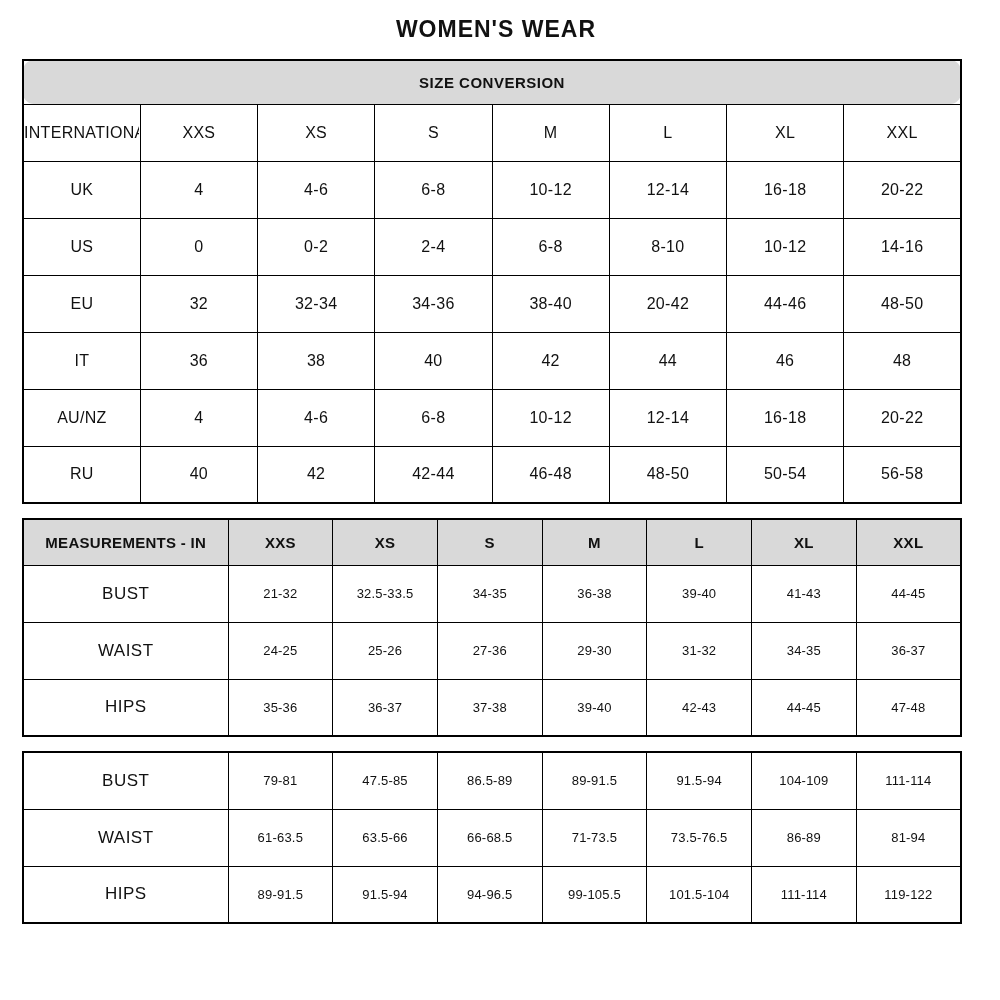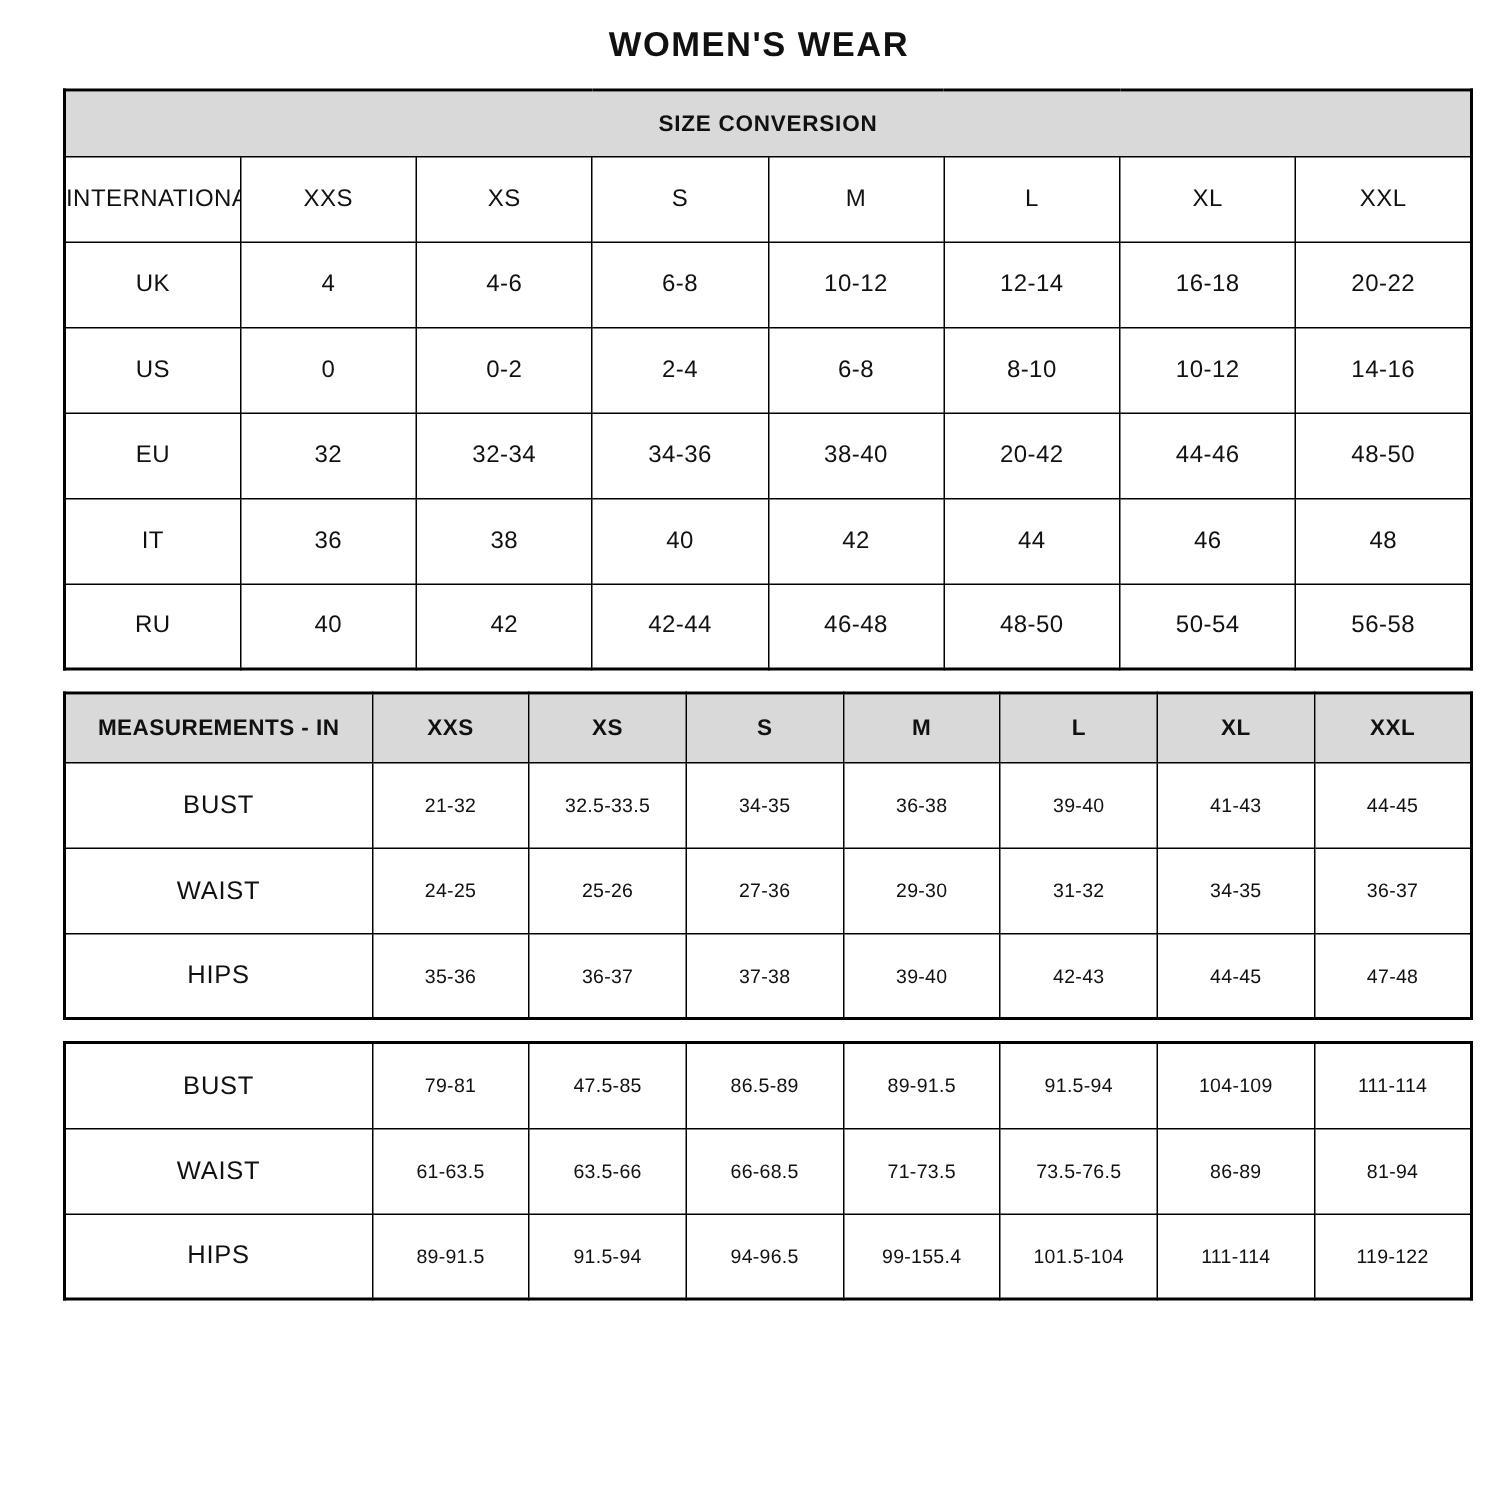--- a/index.html
+++ b/index.html
@@ -11,7 +11,7 @@
     color: #111111;
     overflow: hidden;
   }
-  .page { padding: 10px 30px 0 42px; }
+  .page { padding: 10px 30px 0 22px; }
   .page-title {
     text-align: center;
     font-size: 23px;

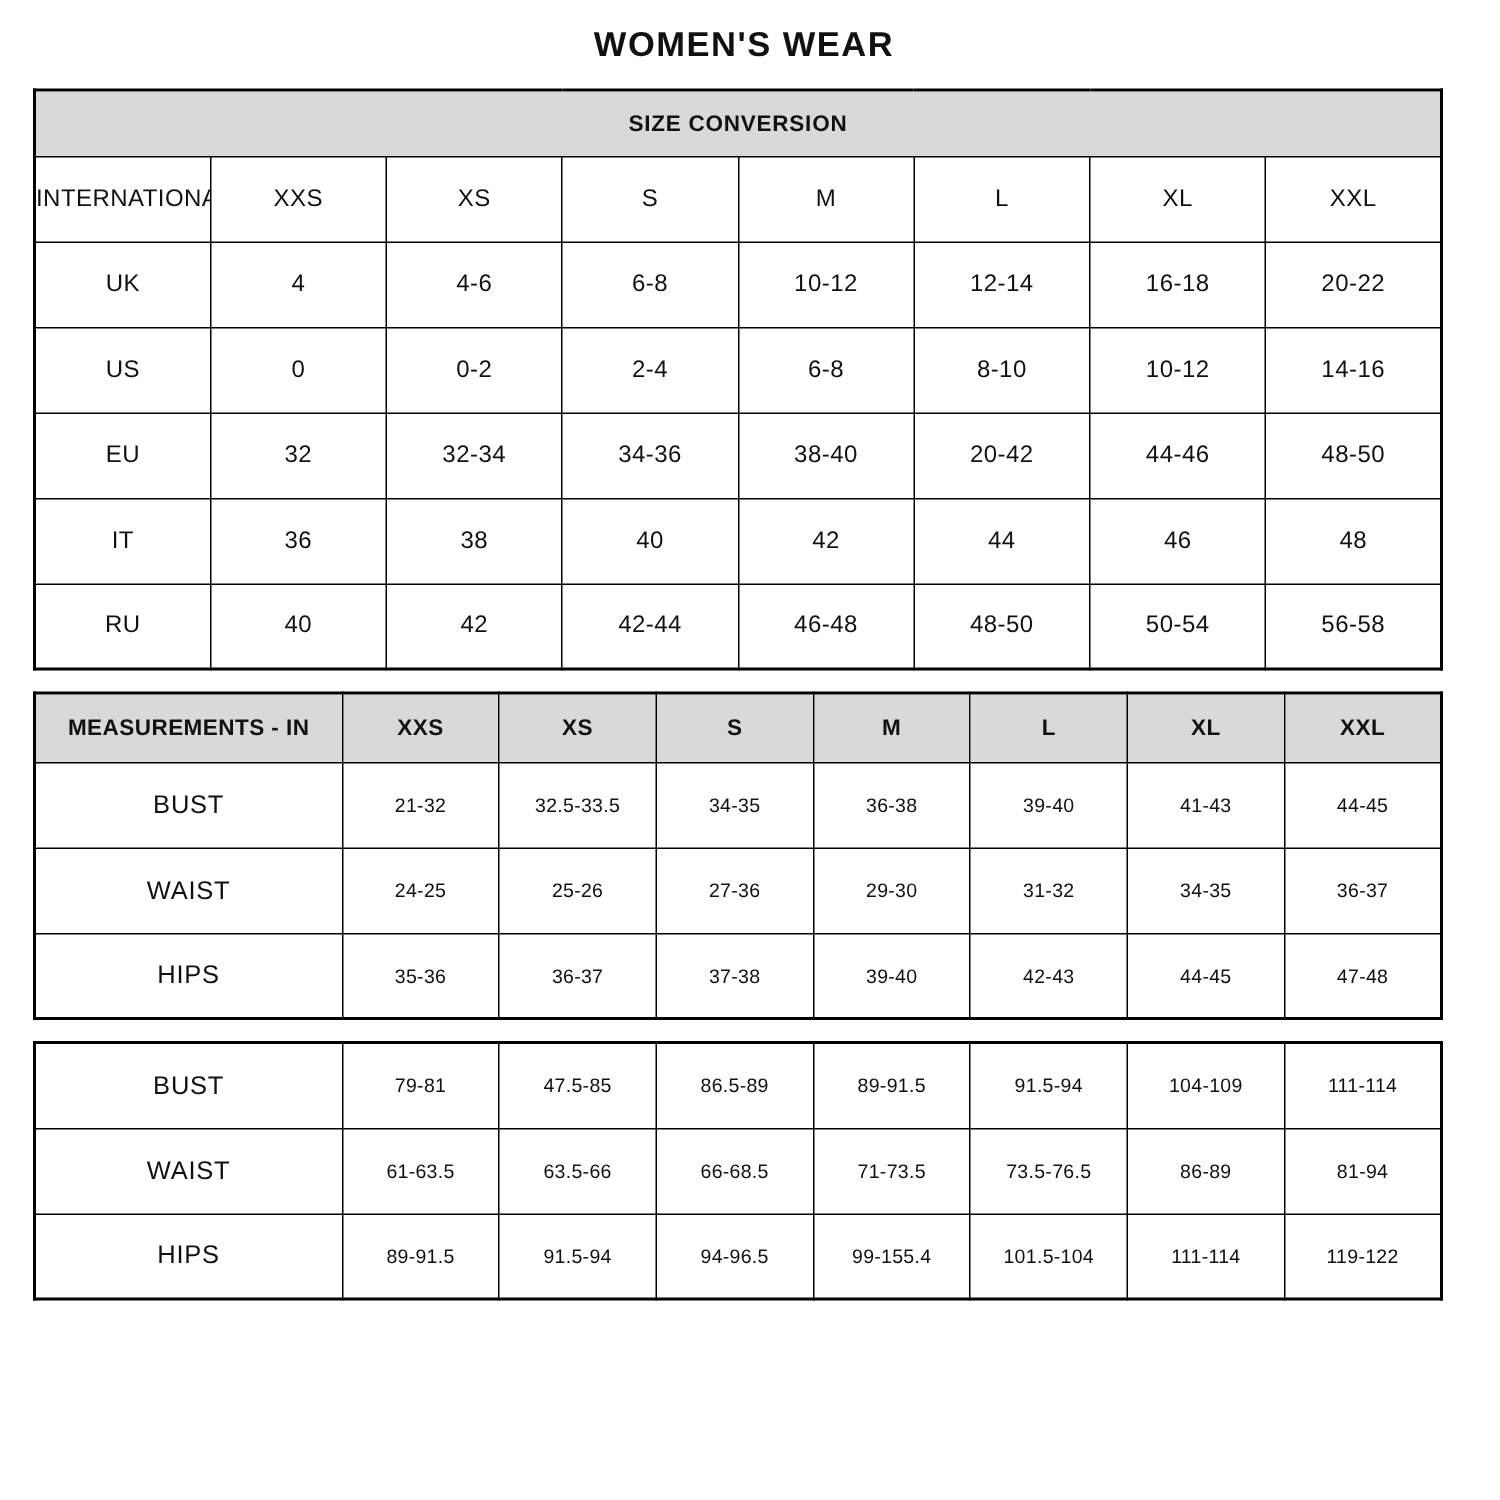--- a/index.html
+++ b/index.html
@@ -42,7 +42,7 @@
     font-weight: bold;
     letter-spacing: 0.5px;
   }
-  .t-size td { height: 57px; font-size: 16px; font-weight: normal; letter-spacing: 0.3px; }
+  .t-size td { height: 57px; font-size: 16px; font-weight: normal; letter-spacing: 0.3px; border-radius: 11px; }
   .t-size .c0 { width: 168px; }
   
   .t-meas th {

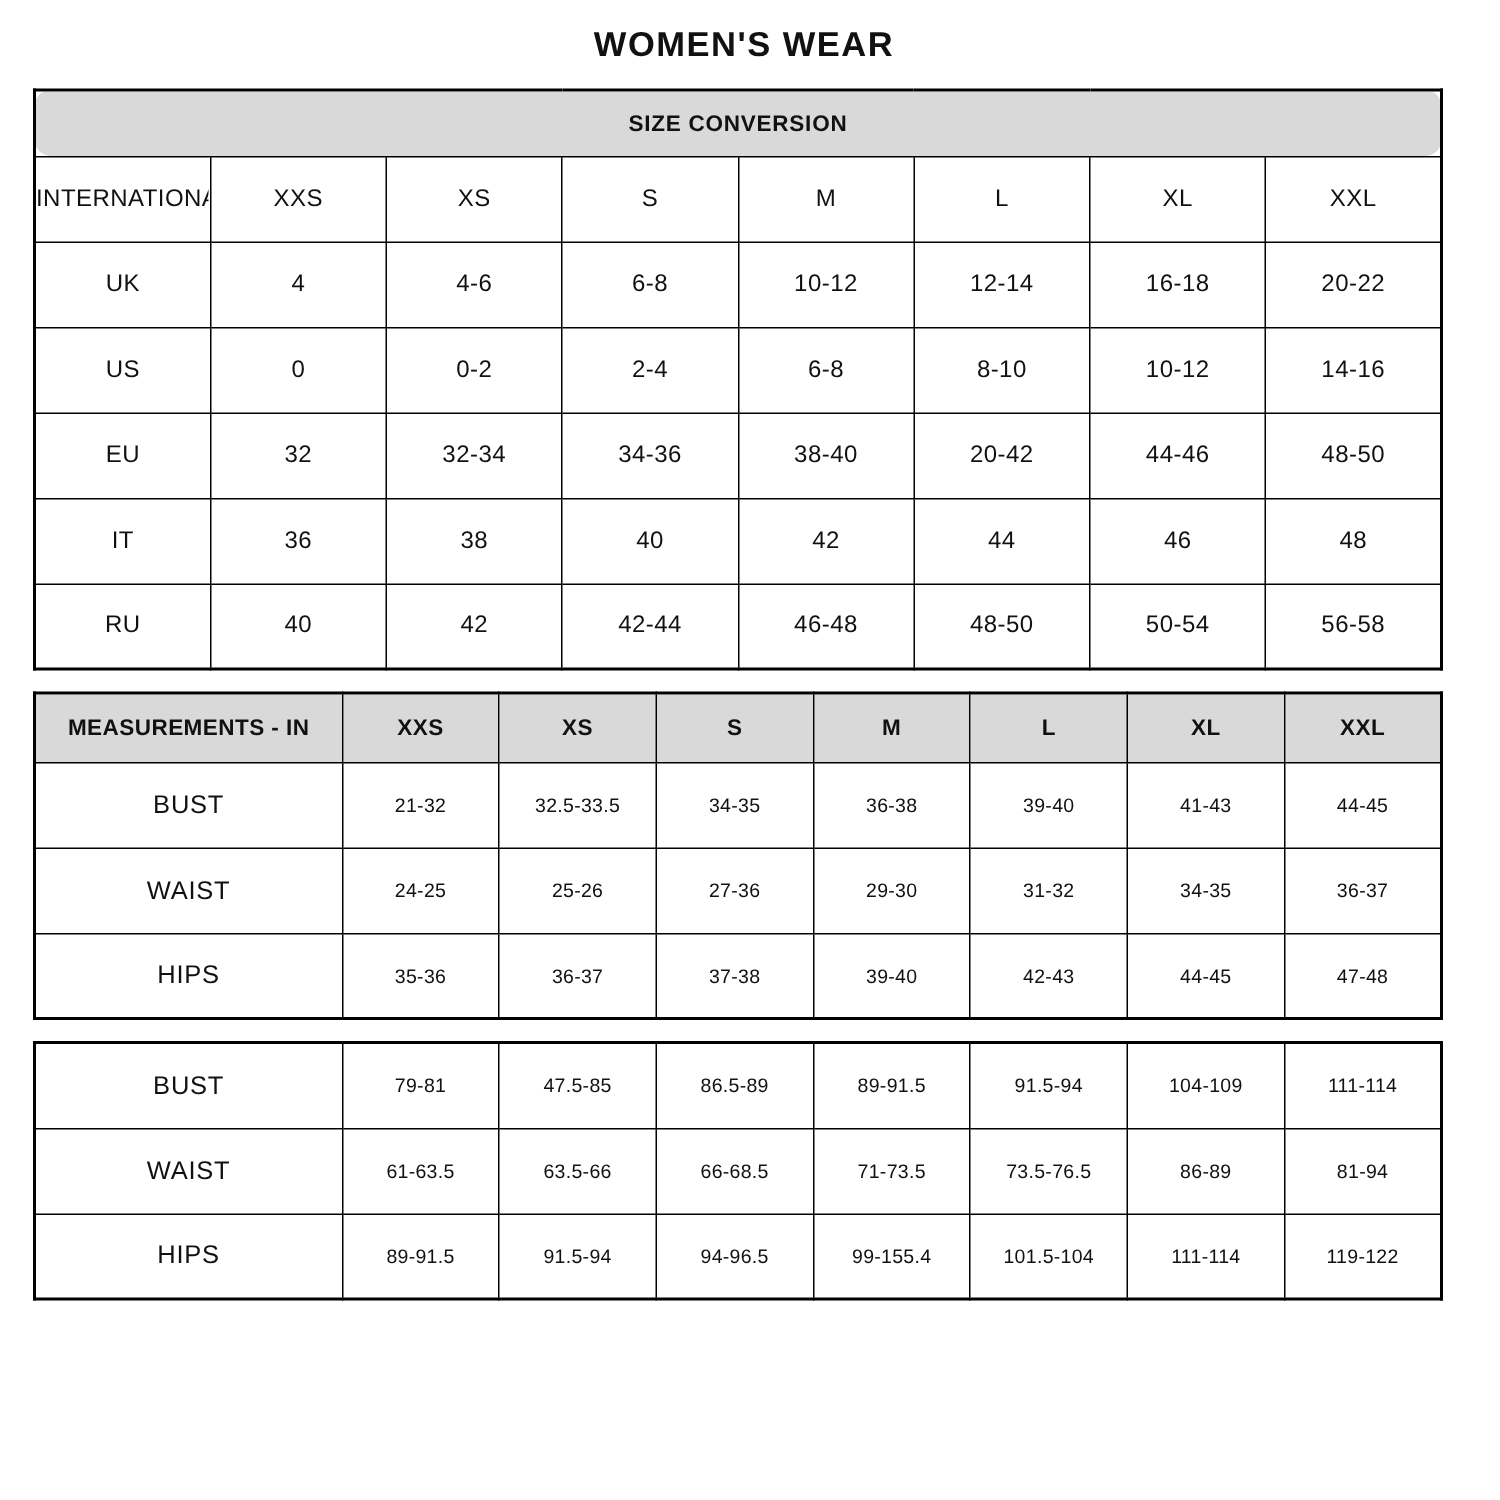--- a/index.html
+++ b/index.html
@@ -119,6 +119,16 @@
       <td>48</td>
     </tr>
     <tr>
+      <td class="c0">AU/NZ</td>
+      <td>4</td>
+      <td>4-6</td>
+      <td>6-8</td>
+      <td>10-12</td>
+      <td>12-14</td>
+      <td>16-18</td>
+      <td>20-22</td>
+    </tr>
+    <tr>
       <td class="c0">RU</td>
       <td>40</td>
       <td>42</td>

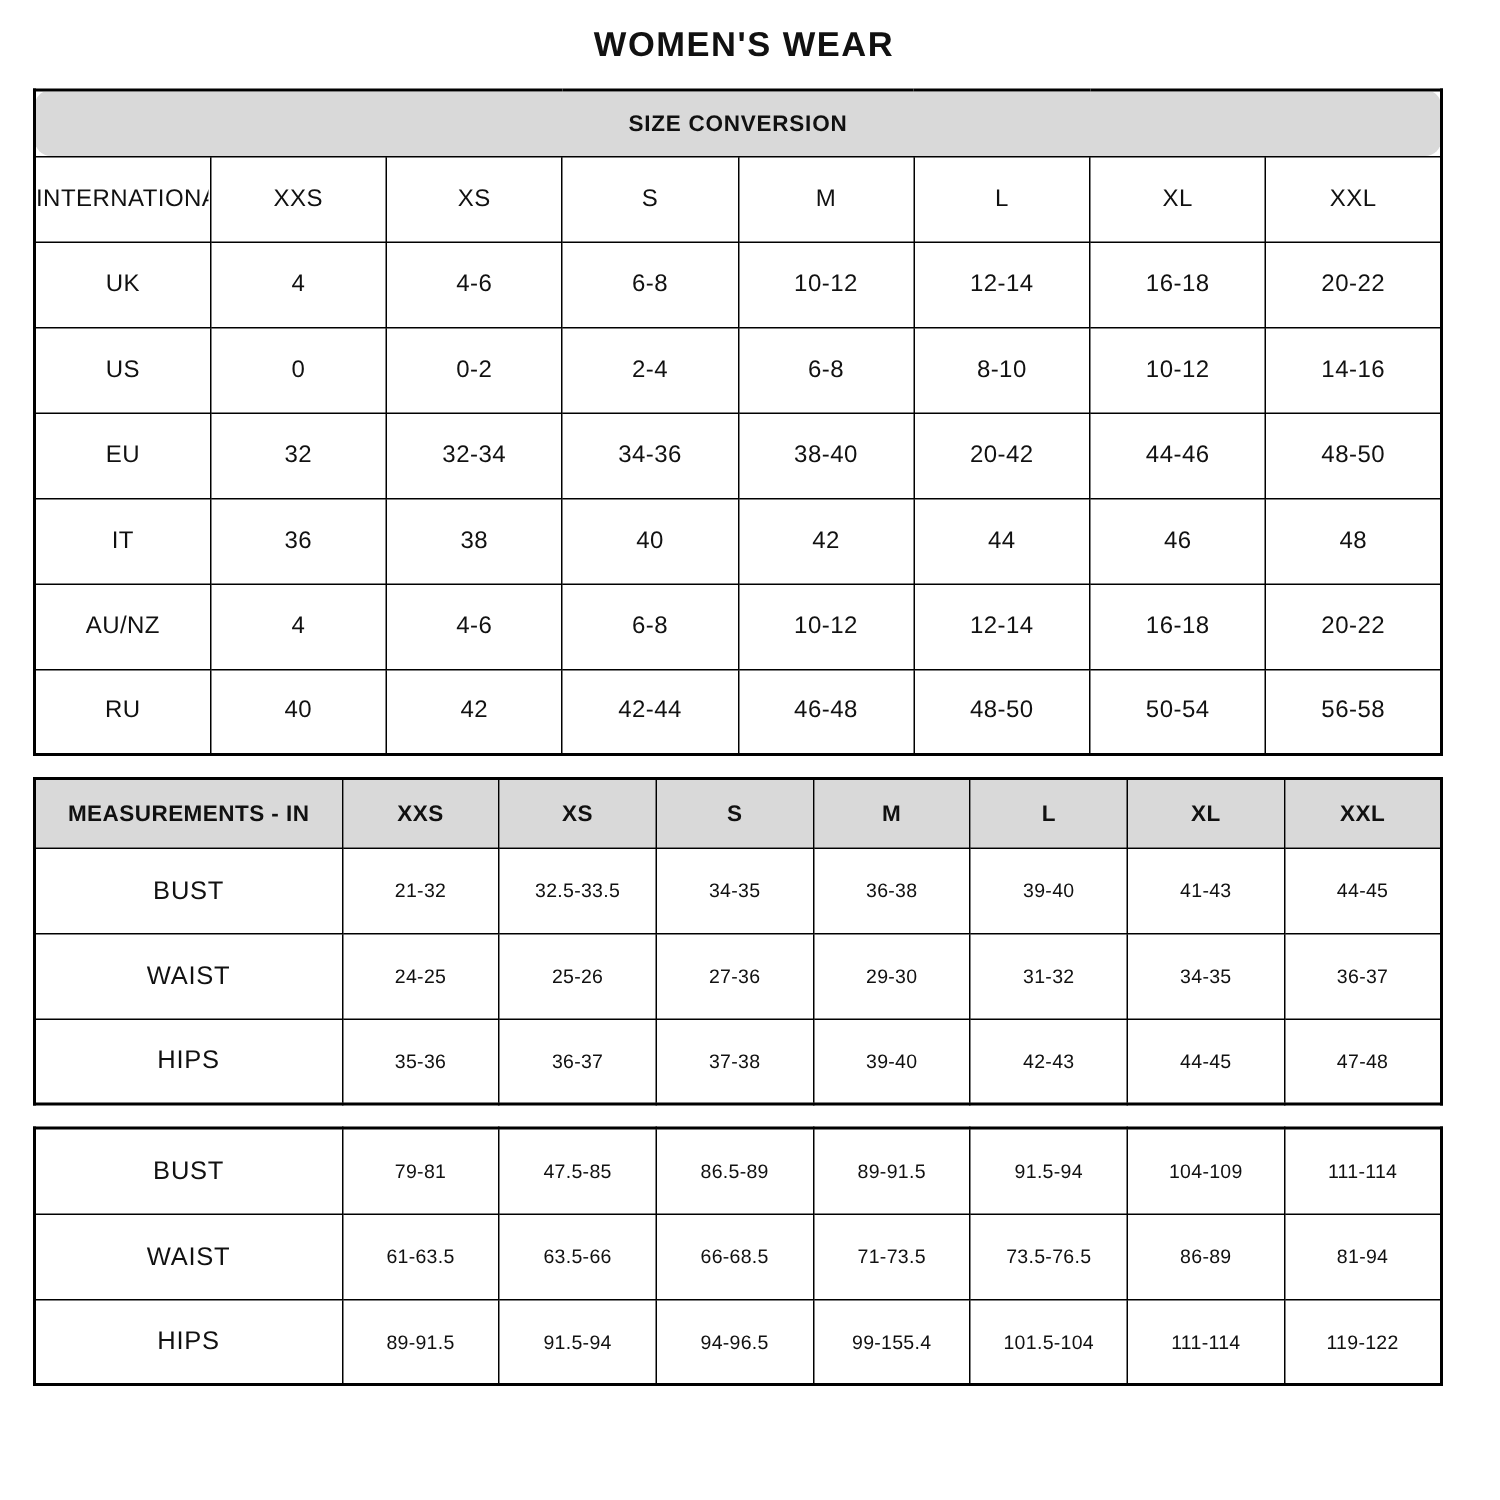--- a/index.html
+++ b/index.html
@@ -213,7 +213,7 @@
       <td>89-91.5</td>
       <td>91.5-94</td>
       <td>94-96.5</td>
-      <td>99-155.4</td>
+      <td>99-105.5</td>
       <td>101.5-104</td>
       <td>111-114</td>
       <td>119-122</td>

